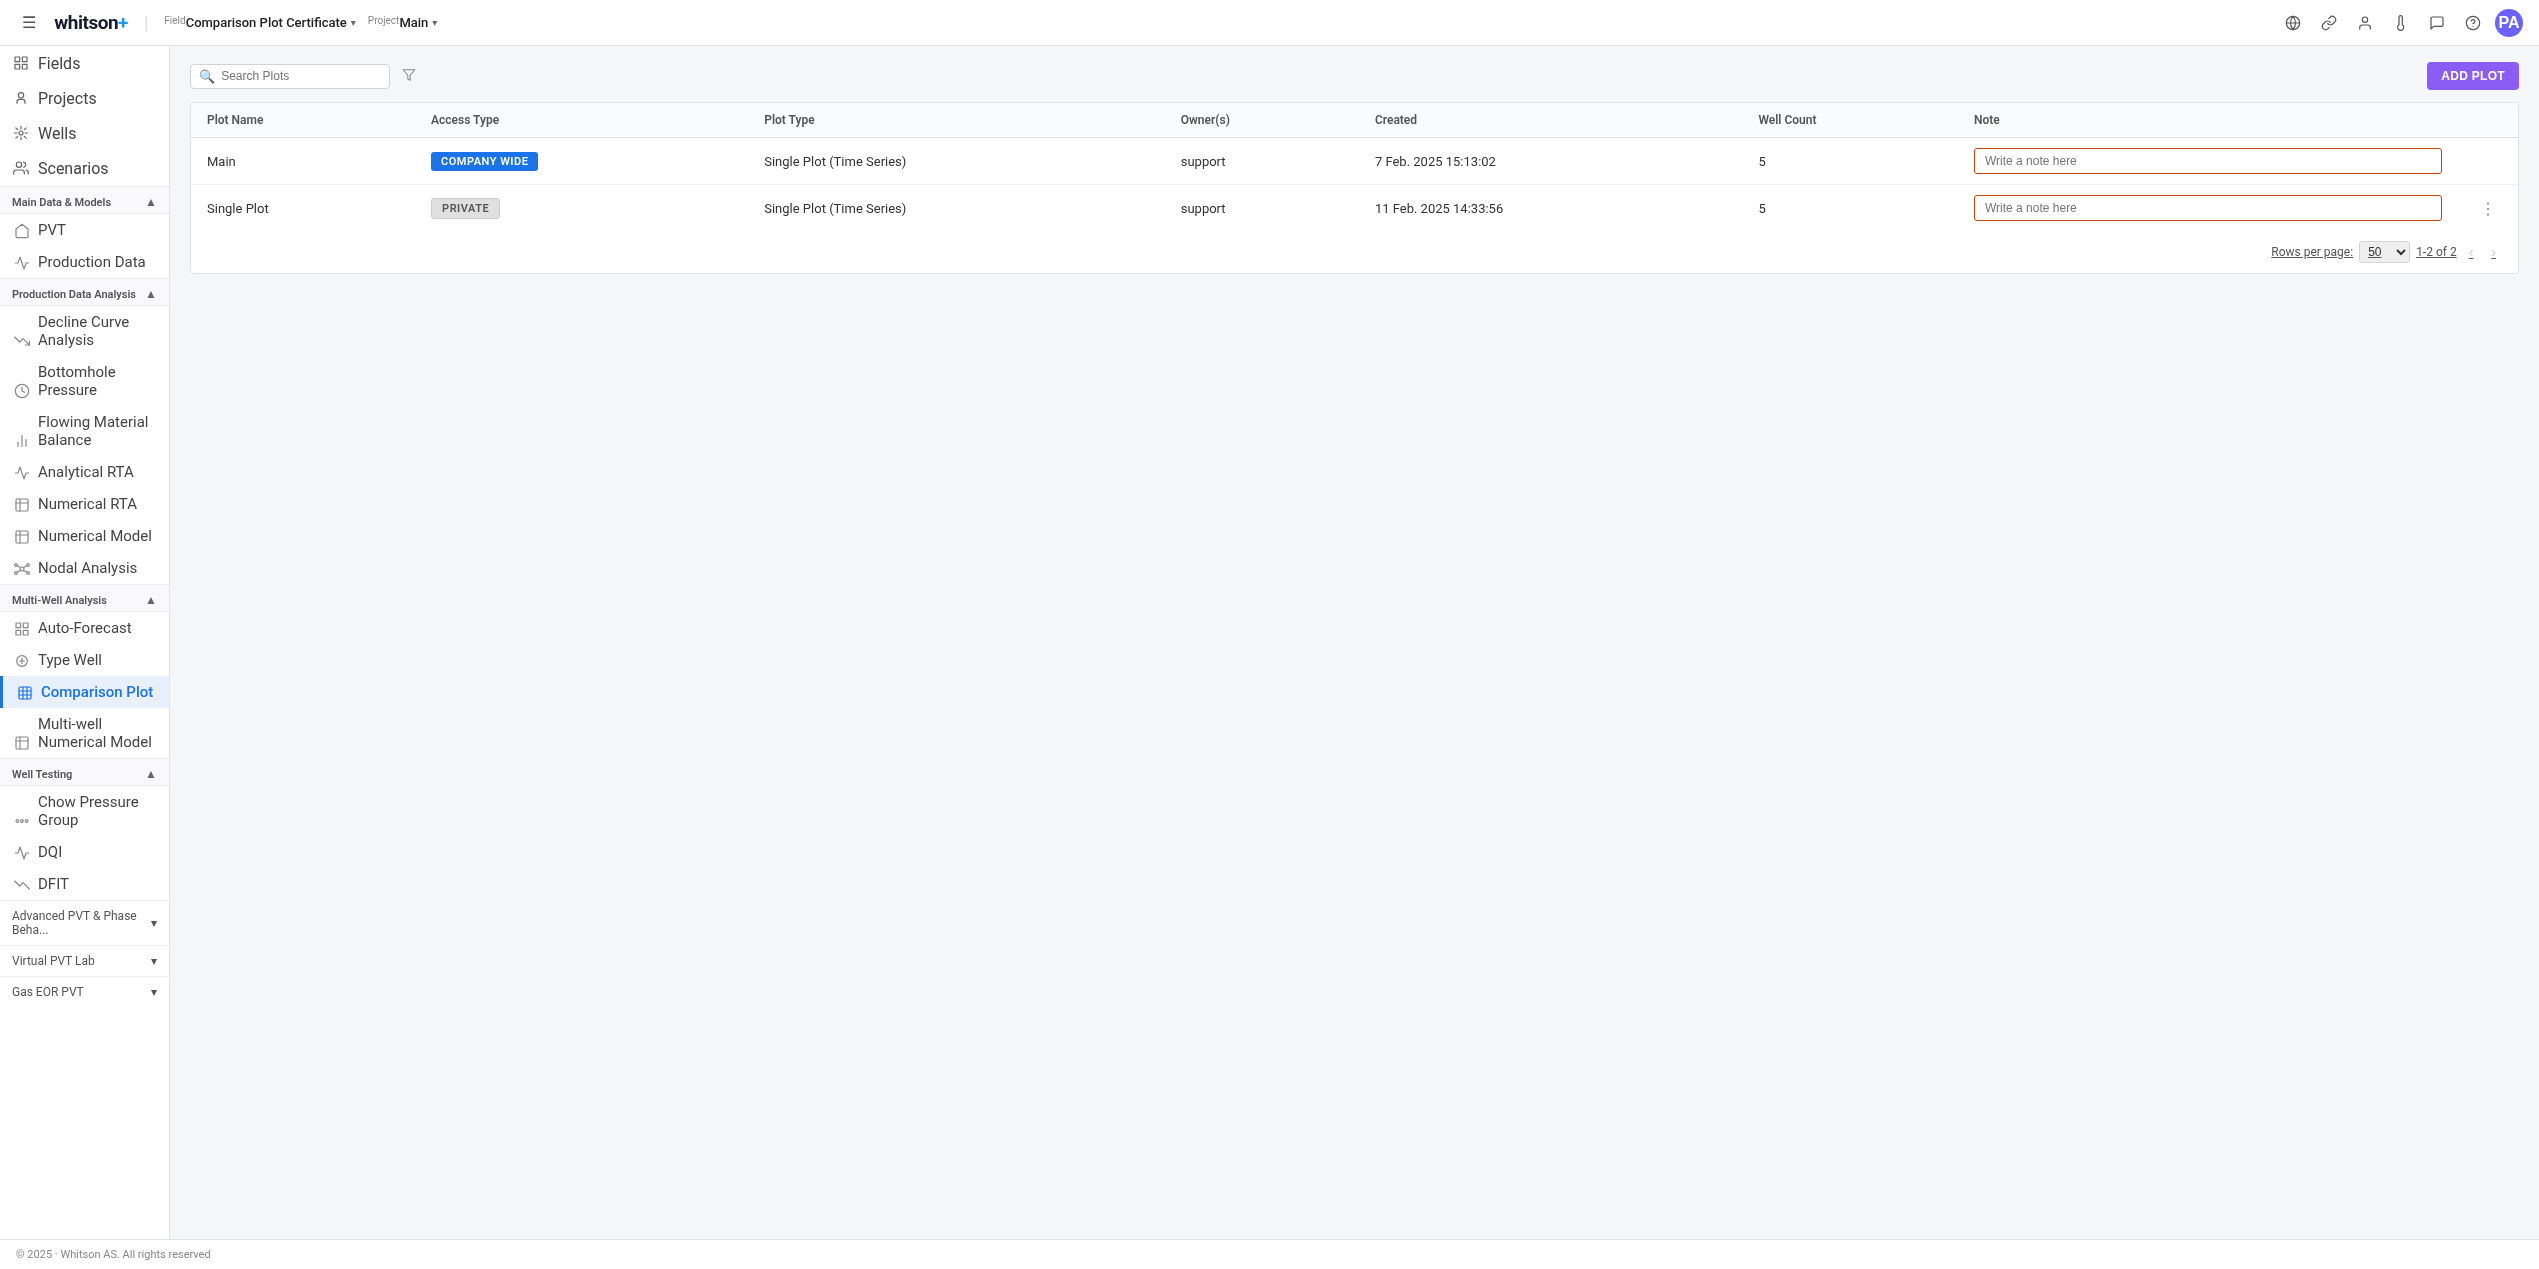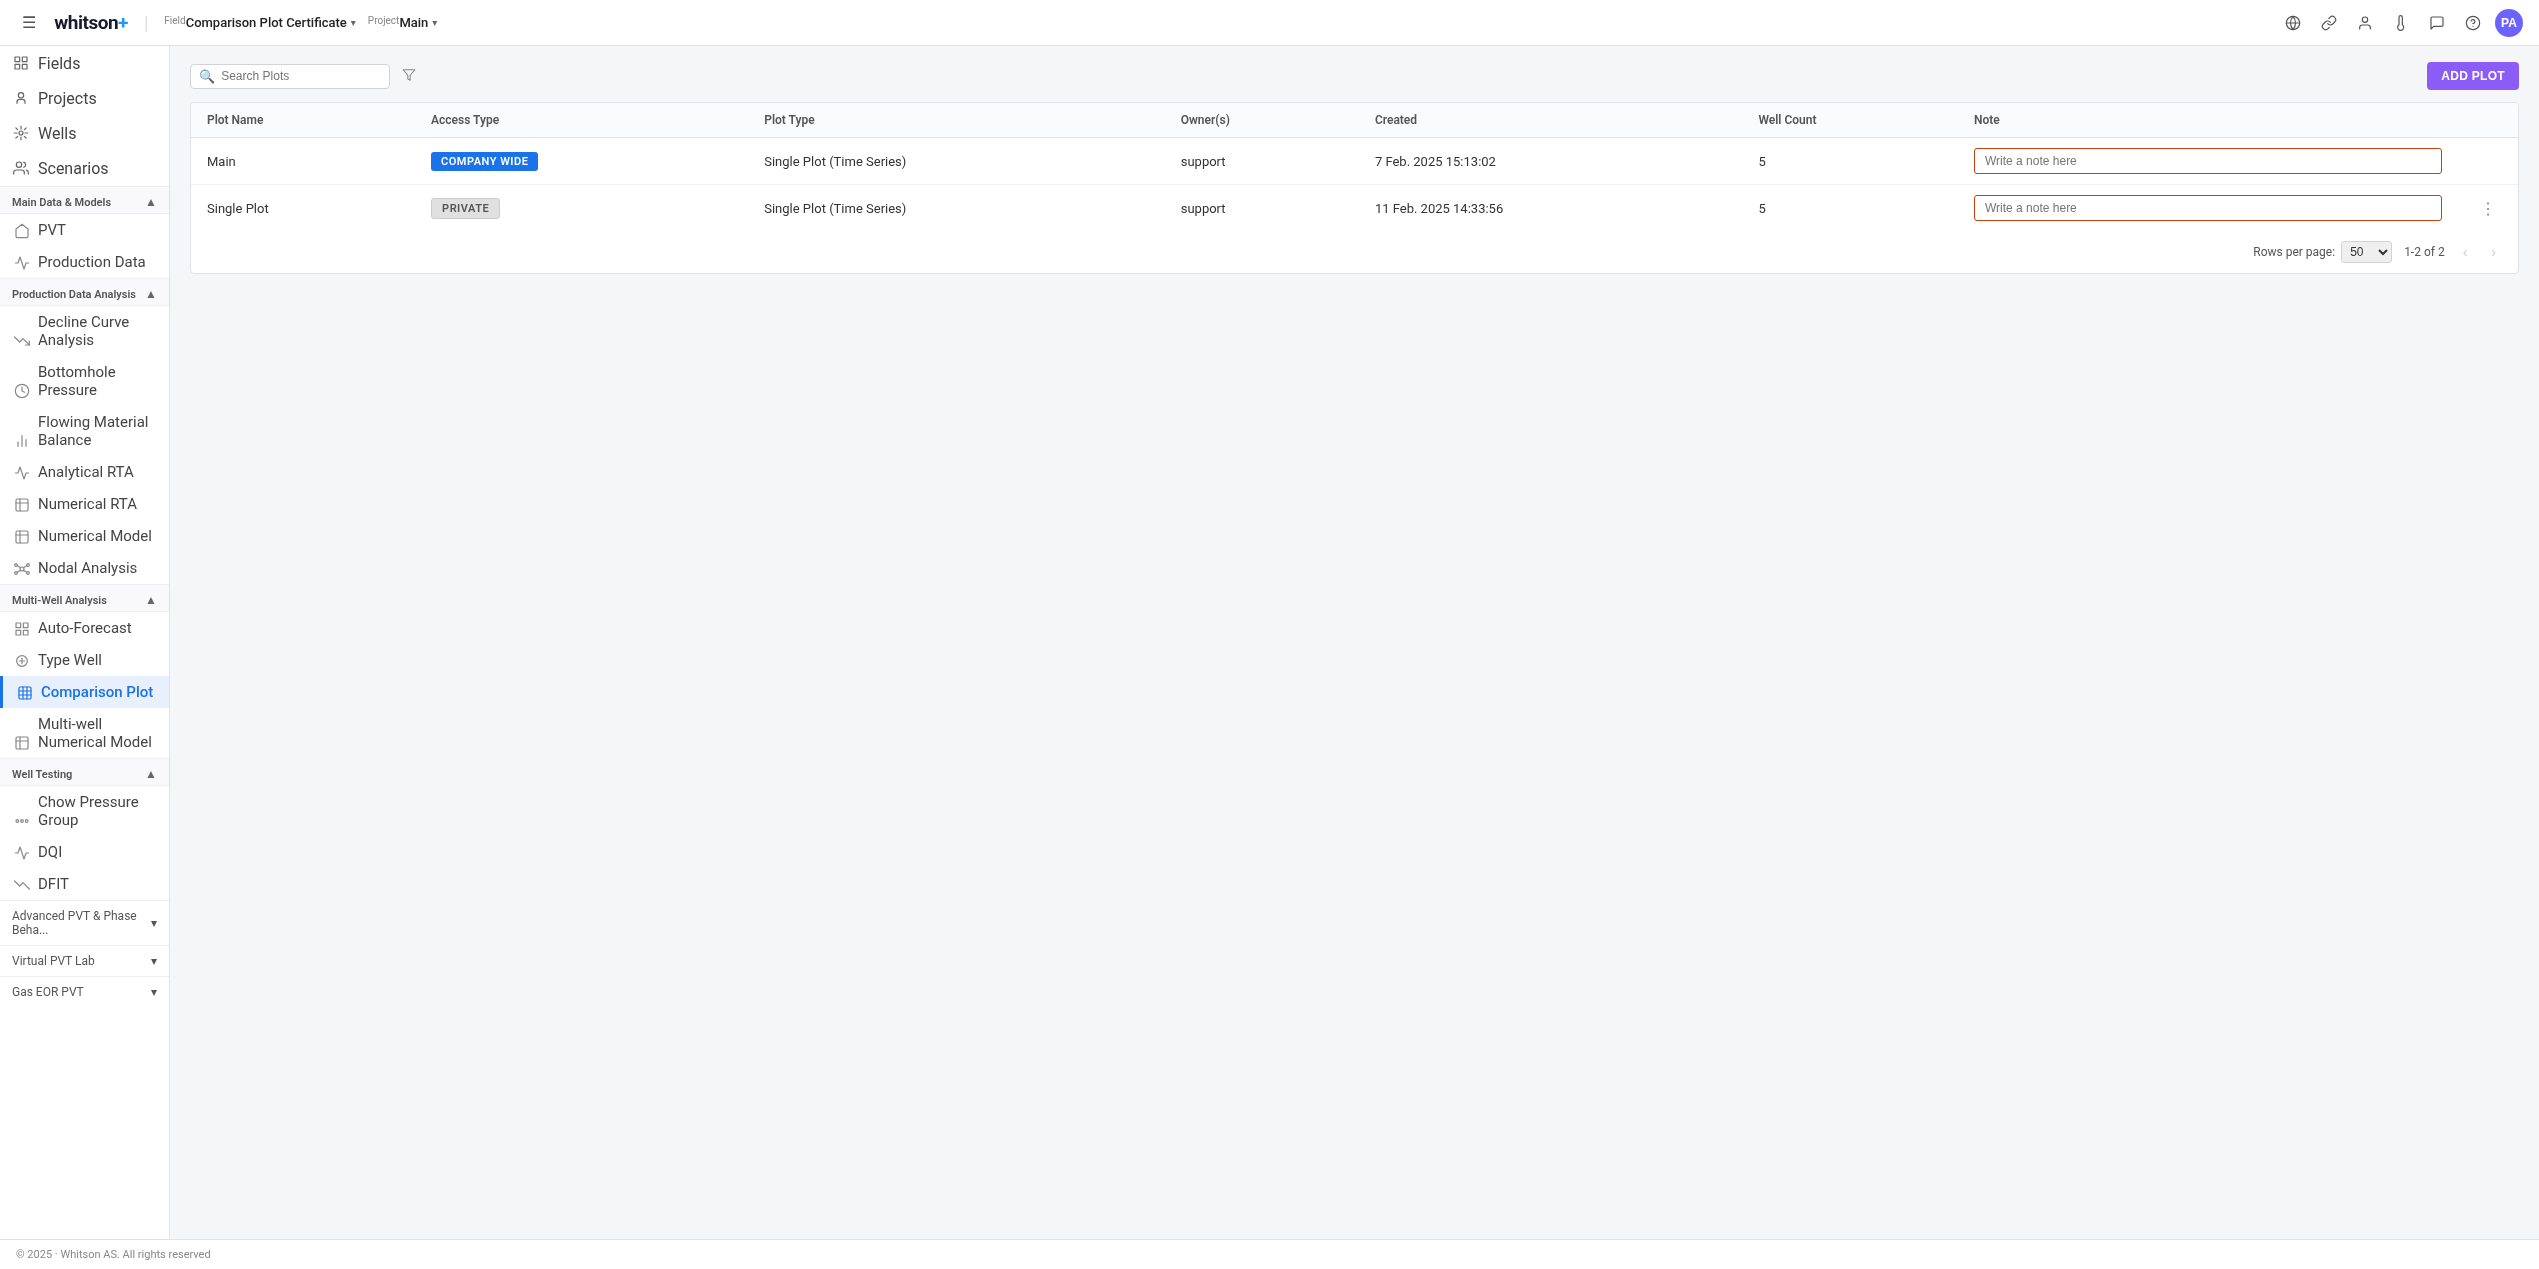--- a/index.html
+++ b/index.html
@@ -24,7 +24,7 @@
     .separator { color: #ddd; font-size: 18px; margin: 0 4px; }
     .top-bar-right { display: flex; align-items: center; gap: 8px; }
     .icon-btn { background: none; border: none; cursor: pointer; color: #555; font-size: 16px; padding: 4px 6px; border-radius: 4px; display: flex; align-items: center; justify-content: center; }
-    .avatar-btn { background: #6c63ff; border: none; cursor: pointer; color: #fff; font-size: 12px; font-weight: 700; width: 28px; height: 28px; border-radius: 50%; display: flex; align-items: center; justify-content: center; }
+    .avatar-btn { background: #6c63ff; border: none; cursor: pointer; color: #fff; font-size: 16px; font-weight: 700; width: 28px; height: 28px; border-radius: 50%; display: flex; align-items: center; justify-content: center; }
 
     
     .sidebar-top-item { display: flex; align-items: flex-start; gap: 8px; padding: 8px 12px; cursor: pointer; color: #444; font-size: 16px; }

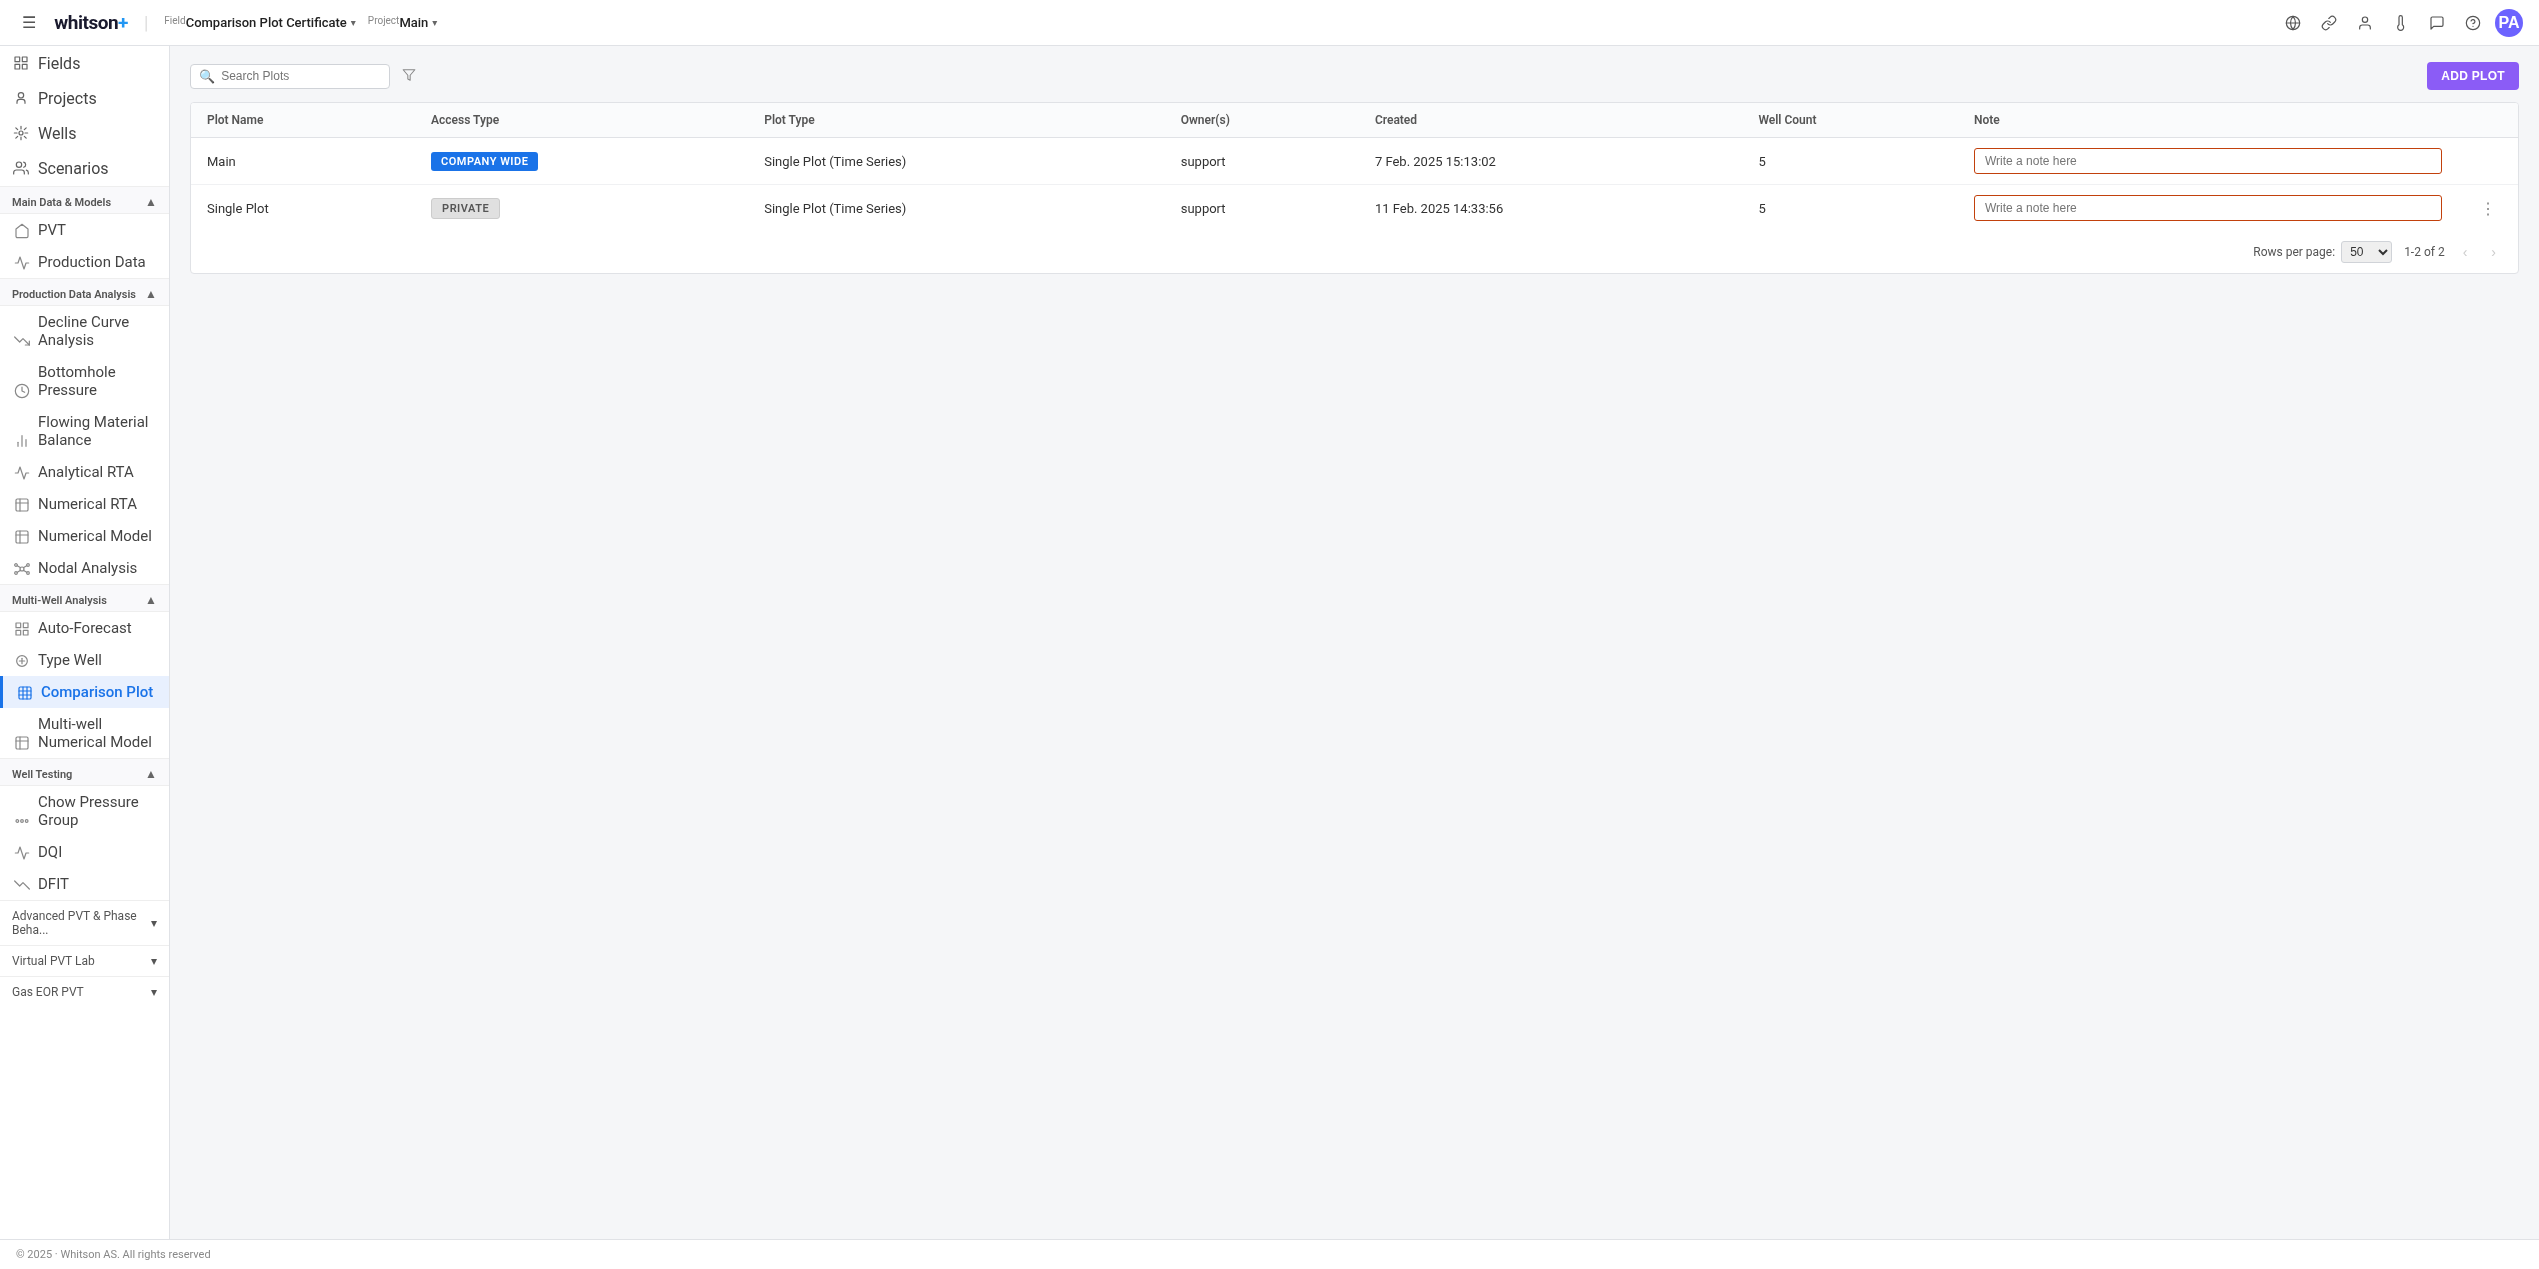--- a/index.html
+++ b/index.html
@@ -61,7 +61,7 @@
     .row-action-btn { background: none; border: none; cursor: pointer; color: #888; font-size: 16px; padding: 2px 6px; }
 
     
-    .pagination-bar { display: flex; align-items: center; justify-content: flex-end; padding: 10px 16px; gap: 12px; font-size: 12px; color: #555; }
+    .pagination-bar { display: flex; align-items: center; justify-content: flex-end; padding: 10px 16px; gap: 6px; font-size: 12px; color: #555; text-decoration: underline; }
     .rows-per-page { display: flex; align-items: center; gap: 6px; }
     .rows-select { border: 1px solid #d0d3d8; border-radius: 3px; padding: 2px 4px; font-size: 12px; color: #333; }
     .page-info { font-size: 12px; color: #555; }

